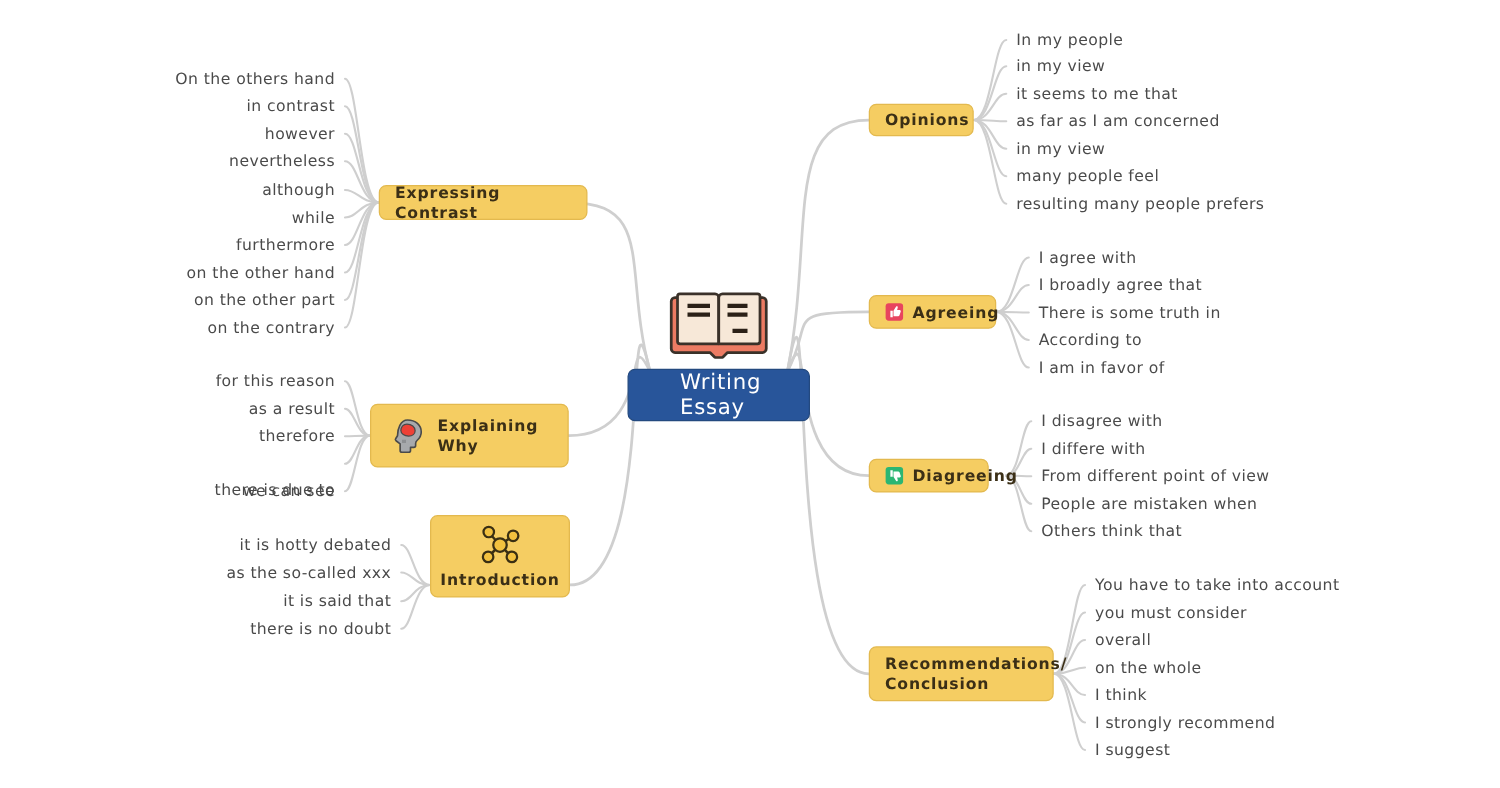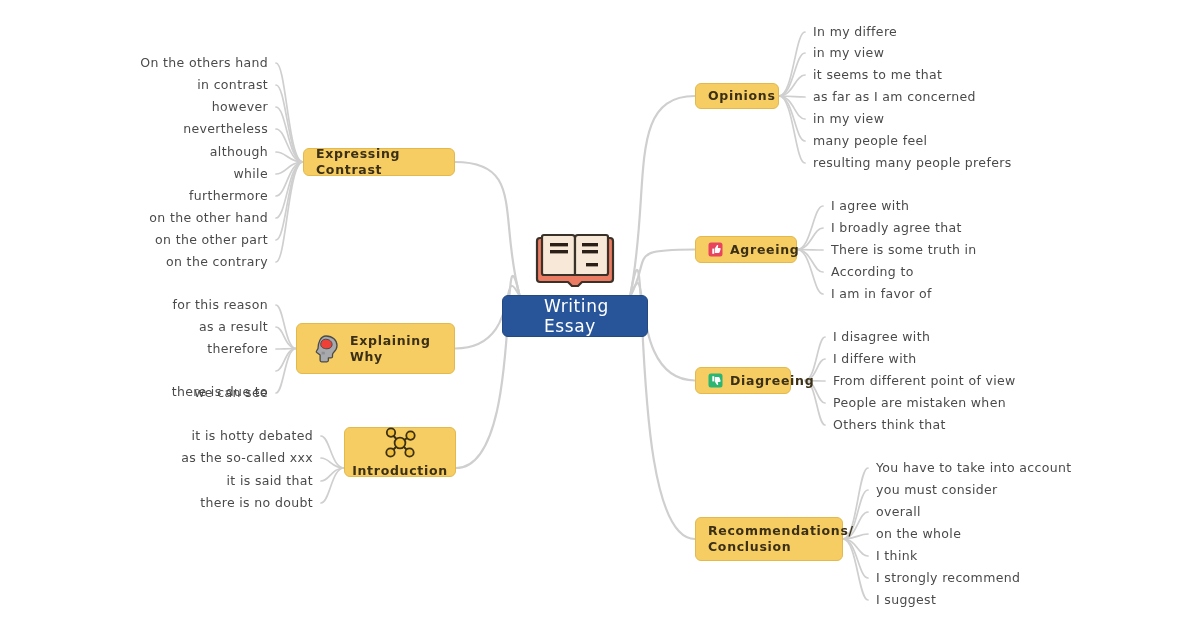--- a/index.html
+++ b/index.html
@@ -221,7 +221,7 @@
       </div>
     </div>
   <div id="leaf-layer">
-      <div class="leaf right" style="top: 26px; left: 813px;">In my differe</div>
+      <div class="leaf right" style="top: 26px; left: 813px;">In my people</div>
       <div class="leaf right" style="top: 47px; left: 813px;">in my view</div>
       <div class="leaf right" style="top: 69px; left: 813px;">it seems to me that</div>
       <div class="leaf right" style="top: 91px; left: 813px;">as far as I am concerned</div>

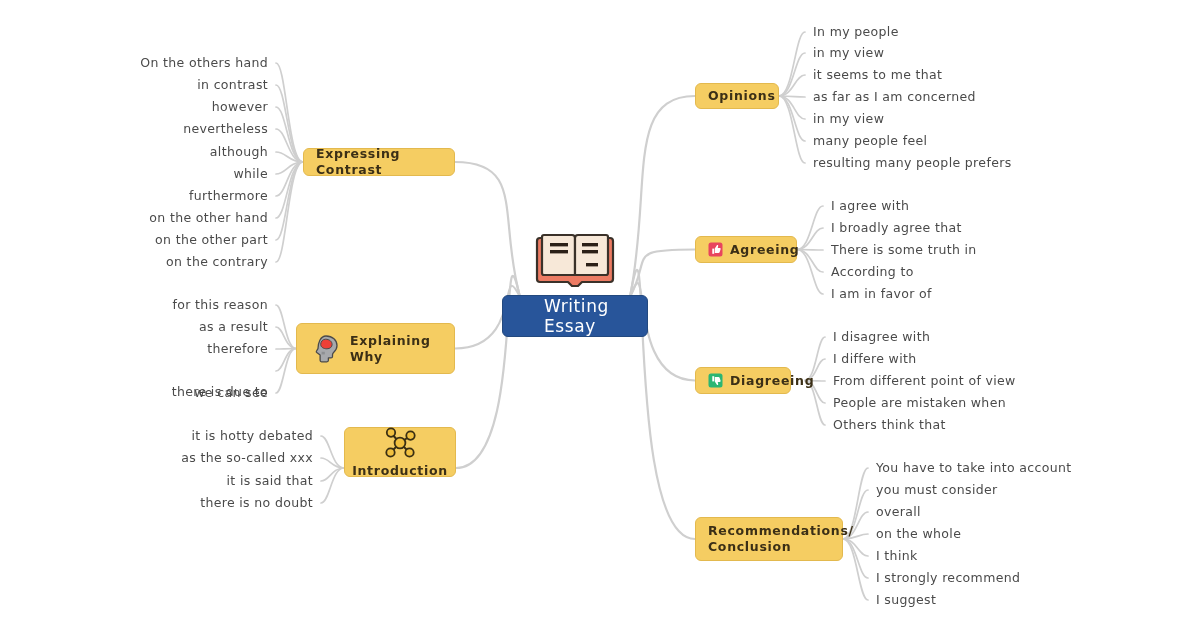--- a/index.html
+++ b/index.html
@@ -186,7 +186,7 @@
         <span class="node-label">Recommendations/
 Conclusion</span>
       </div>
-      <div class="node node-branch" style="left: 303px; top: 148px; width: 152px; height: 28px; justify-content: flex-end;">
+      <div class="node node-branch" style="left: 303px; top: 148px; width: 167px; height: 28px; justify-content: flex-end;">
         <span class="node-label">Expressing Contrast</span>
       </div>
       <div class="node node-branch" style="left: 296px; top: 323px; width: 159px; height: 51px;">

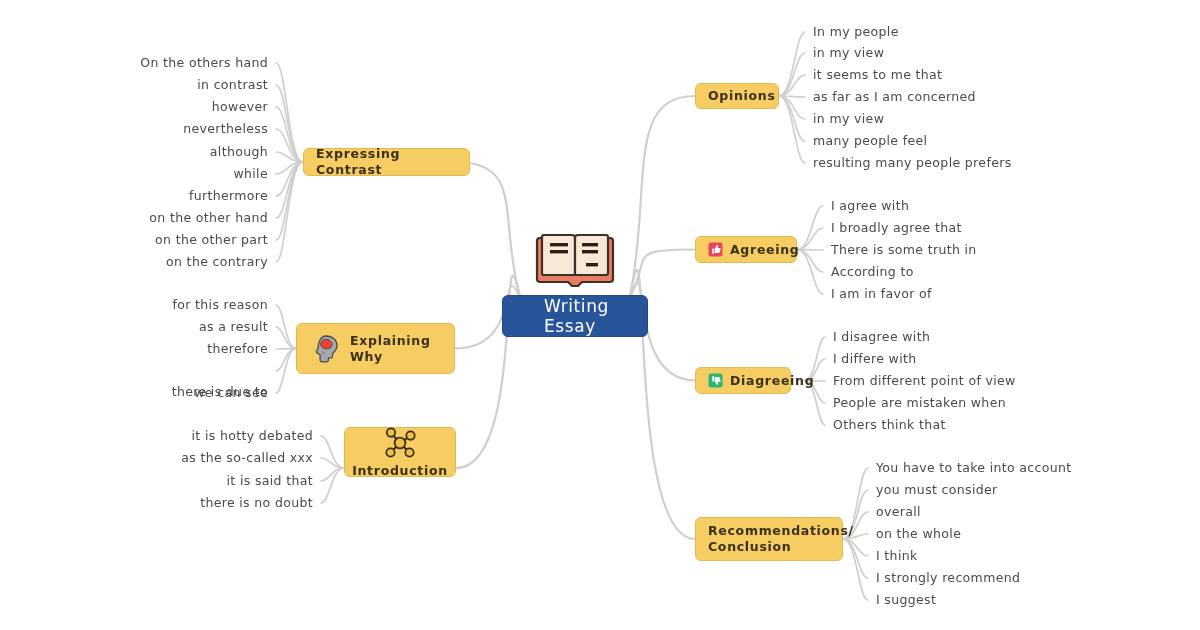--- a/index.html
+++ b/index.html
@@ -199,7 +199,7 @@
         </span>
         <span class="node-label">Explaining Why</span>
       </div>
-      <div class="node node-branch stacked" style="left: 344px; top: 427px; width: 112px; height: 50px;">
+      <div class="node node-branch stacked" style="left: 344px; top: 412px; width: 112px; height: 66px;">
         <span class="node-icon">
           <svg width="40" height="34" viewBox="0 0 40 34">
             <g stroke="#3a2f13" stroke-width="2">

